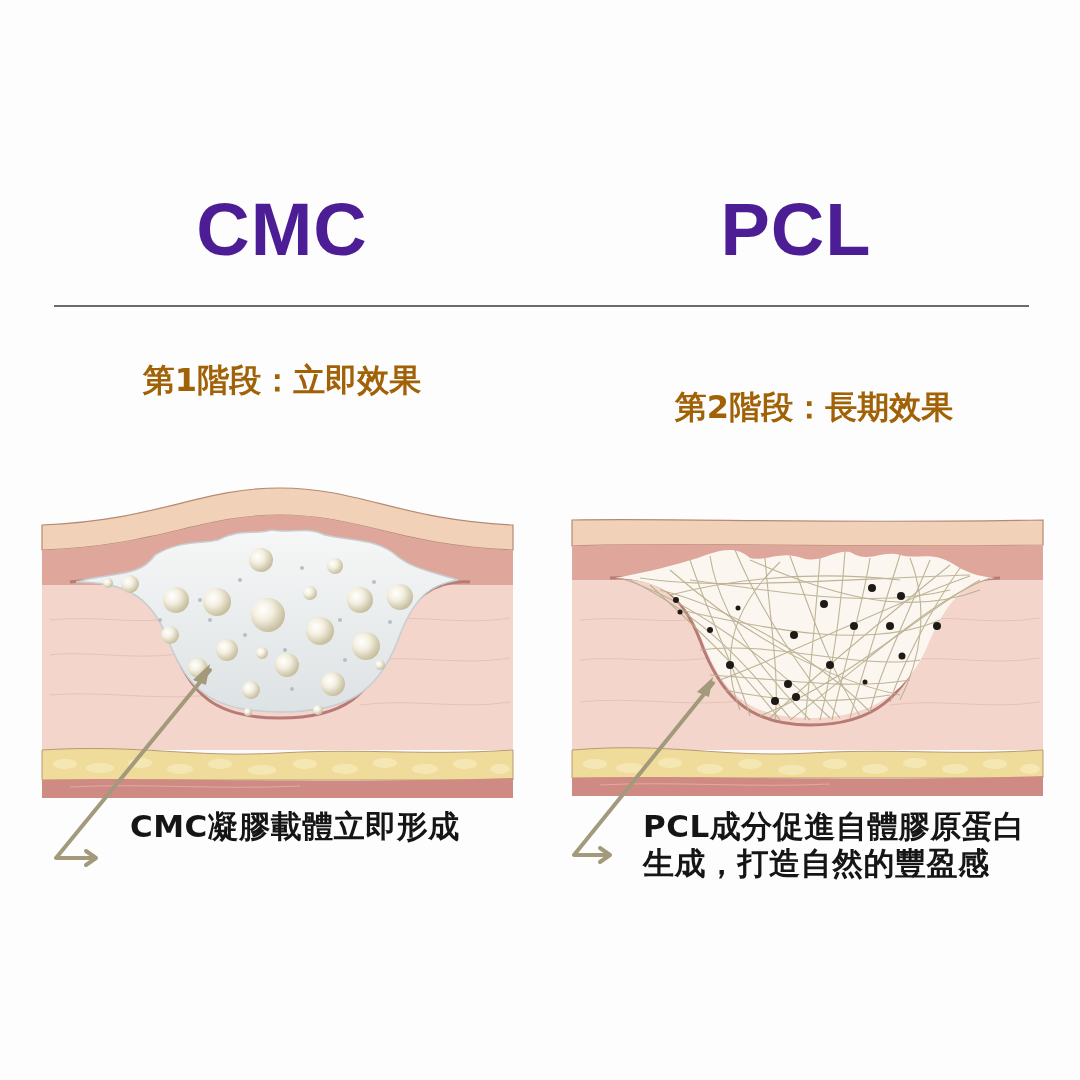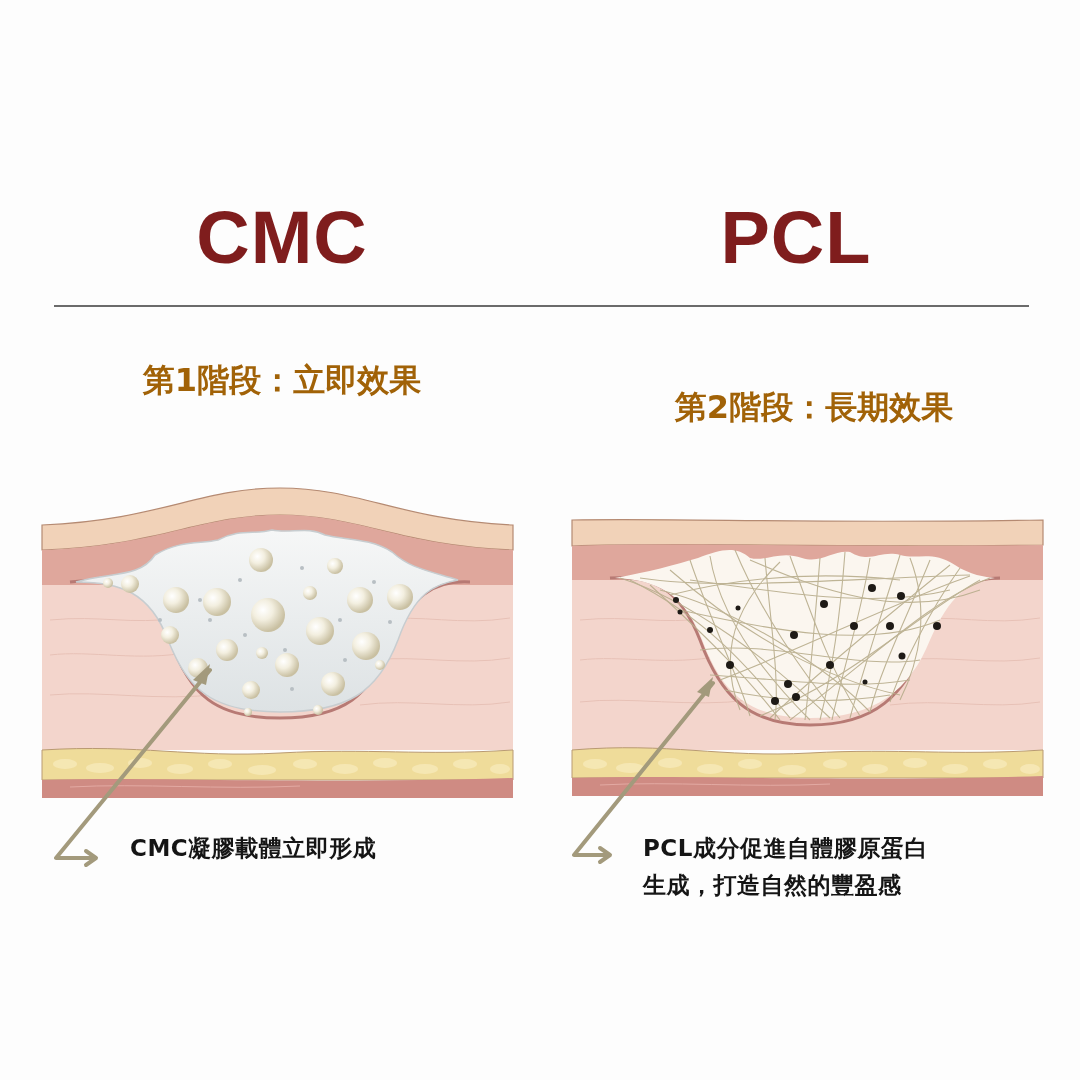--- a/index.html
+++ b/index.html
@@ -12,7 +12,7 @@
     position: absolute; top: 190px; width: 400px; text-align: center;
     font-family: "Liberation Sans", "DejaVu Sans", sans-serif;
     font-weight: 700; font-size: 74px; letter-spacing: 1px;
-    color: #7f1d1d; line-height: 80px; margin-top: 8px;
+    color: #4c1d95; line-height: 80px;
   }
   .divider {
     position: absolute; left: 54px; top: 305px; width: 975px; height: 2px;

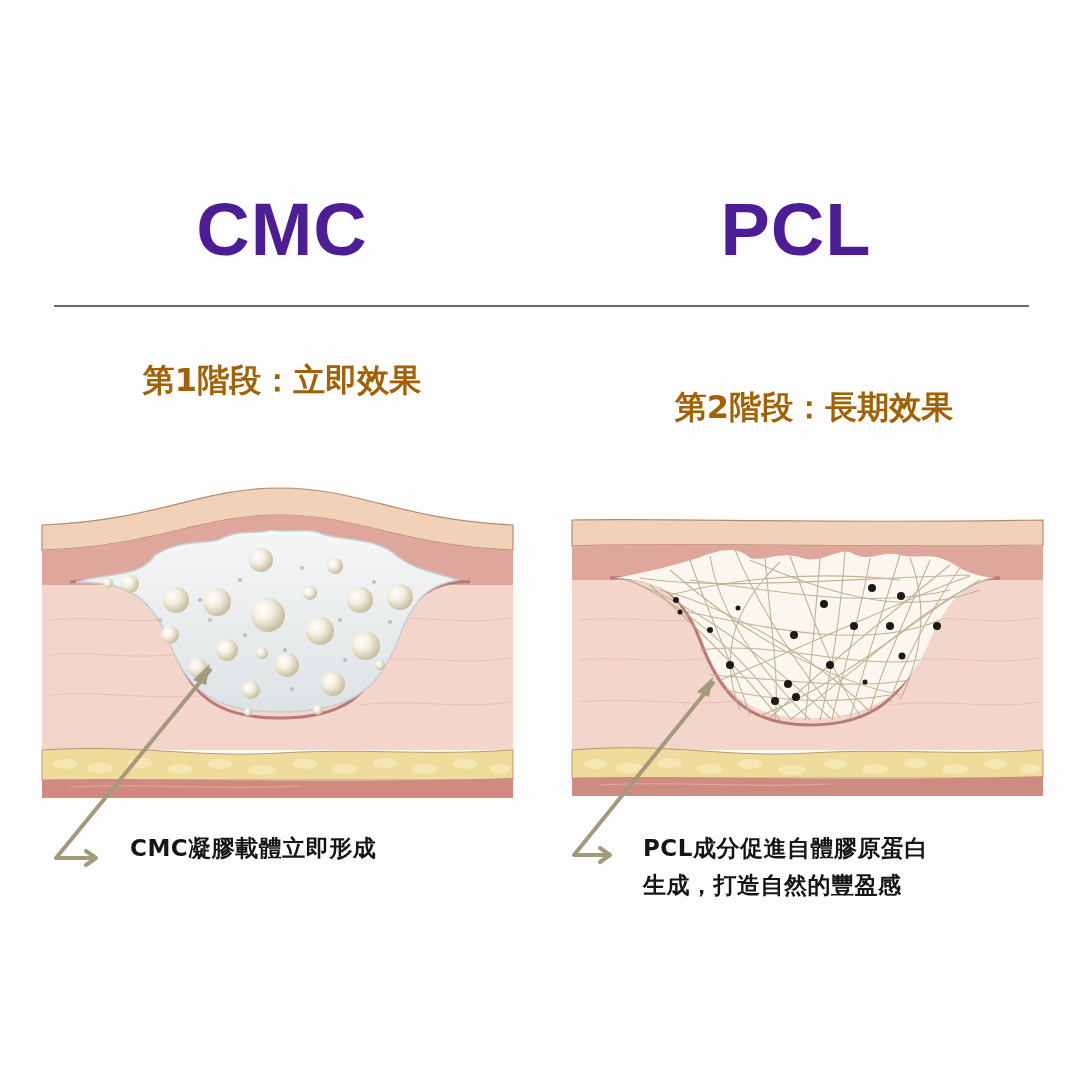--- a/index.html
+++ b/index.html
@@ -24,7 +24,7 @@
   }
   .illus { position: absolute; top: 480px; }
   .caption {
-    position: absolute; top: 830px; font-weight: 700; font-size: 23px;
+    position: absolute; top: 808px; font-weight: 700; font-size: 31px;
     line-height: 37px; color: #151515; letter-spacing: 0.5px;
   }
   svg { display: block; }

